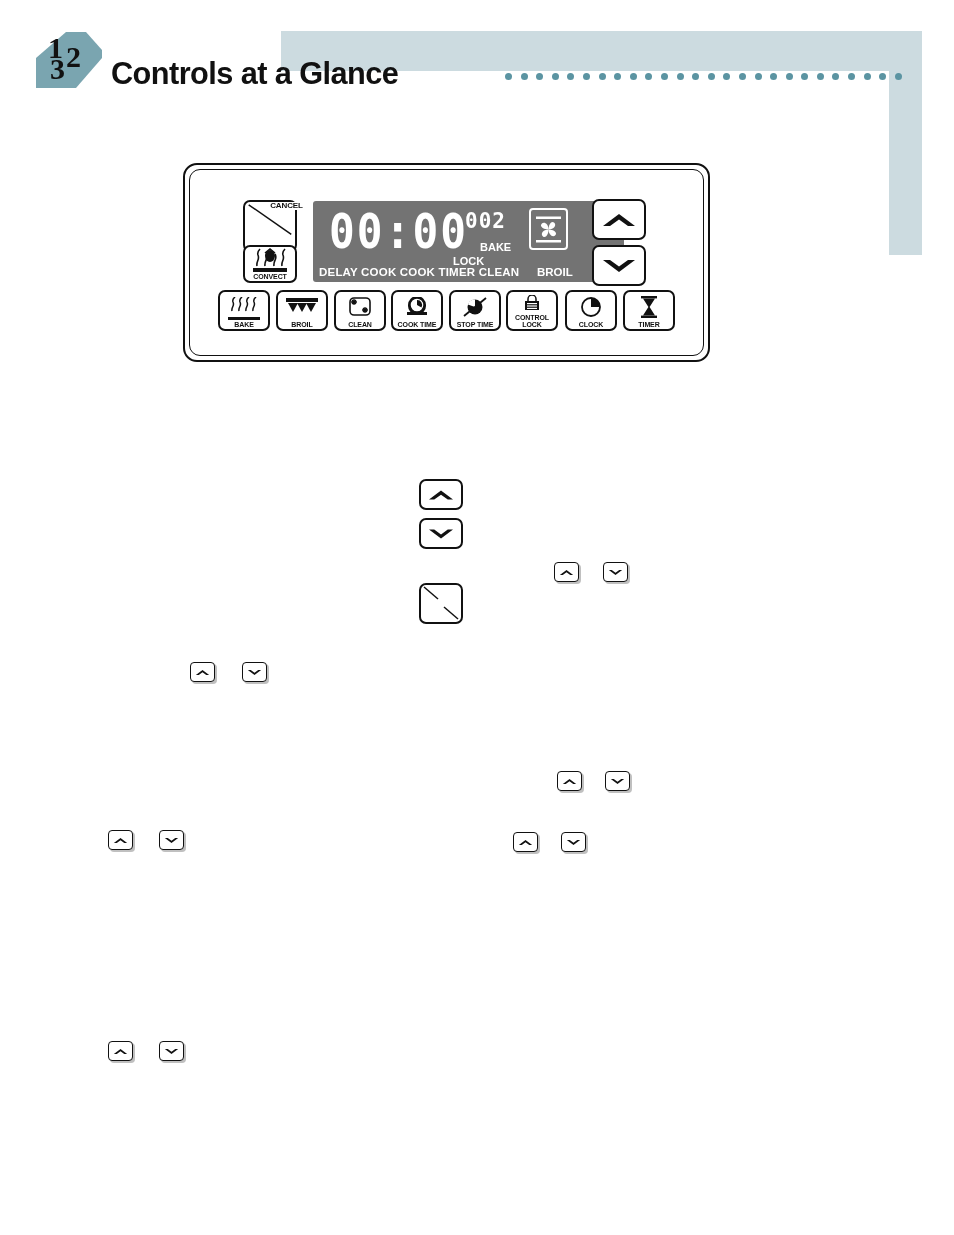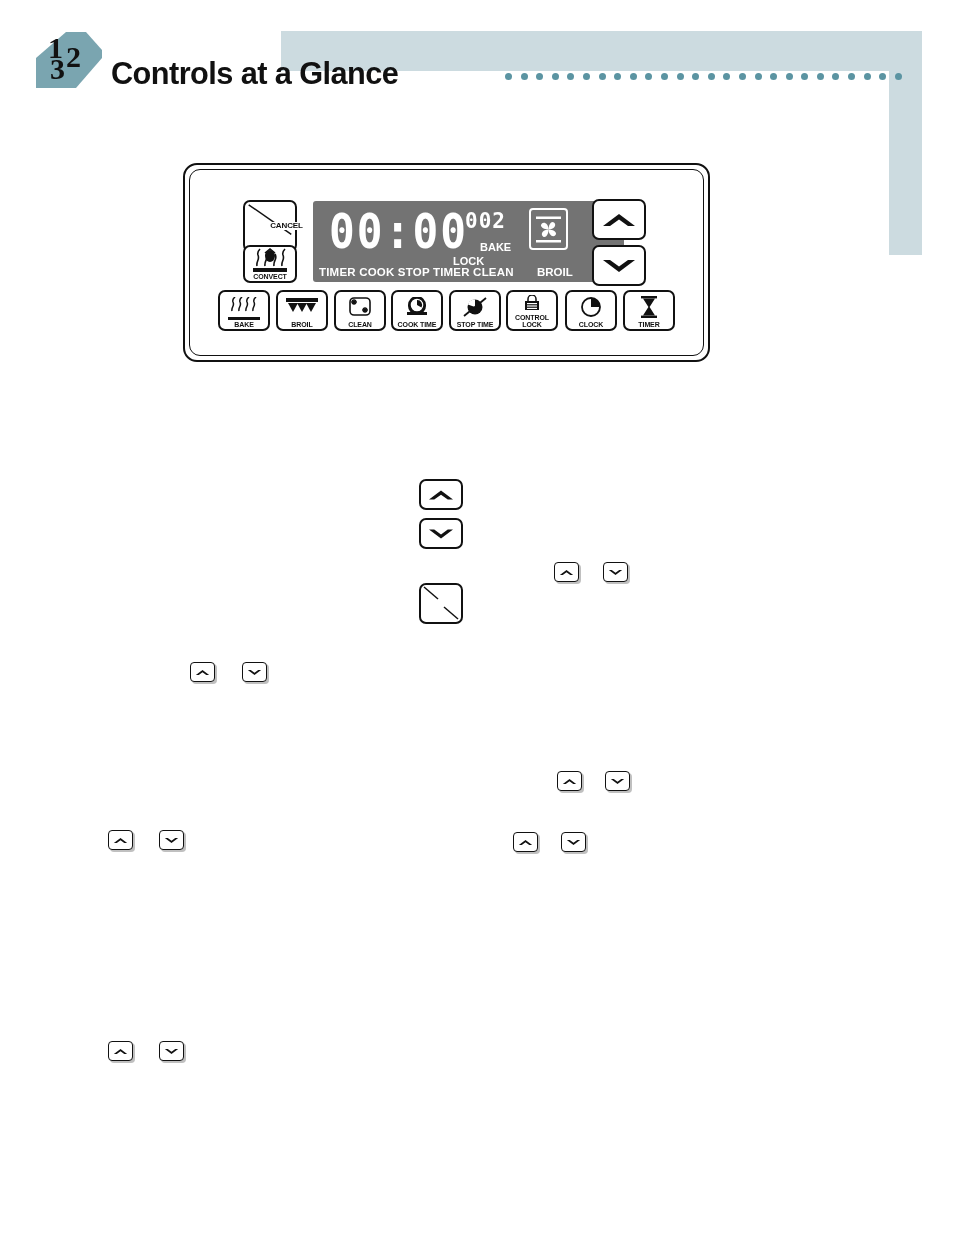--- a/index.html
+++ b/index.html
@@ -52,7 +52,7 @@
   .btn .lbl{font-size:7px;font-weight:700;color:#111;line-height:7.6px;text-align:center;letter-spacing:-0.1px;}
   .btn .ico{flex:1;display:flex;align-items:center;justify-content:center;width:100%;}
 
-  #btn-cancel{left:243px;top:200px;width:54px;height:52px;justify-content:center;padding-left:33px;}
+  #btn-cancel{left:243px;top:200px;width:54px;height:52px;justify-content:flex-start;padding-left:33px;}
   #btn-cancel .slash{position:absolute;inset:0;}
   #btn-cancel .lbl{font-size:8px;position:relative;z-index:2;background:#fff;padding:0 2px;}
 

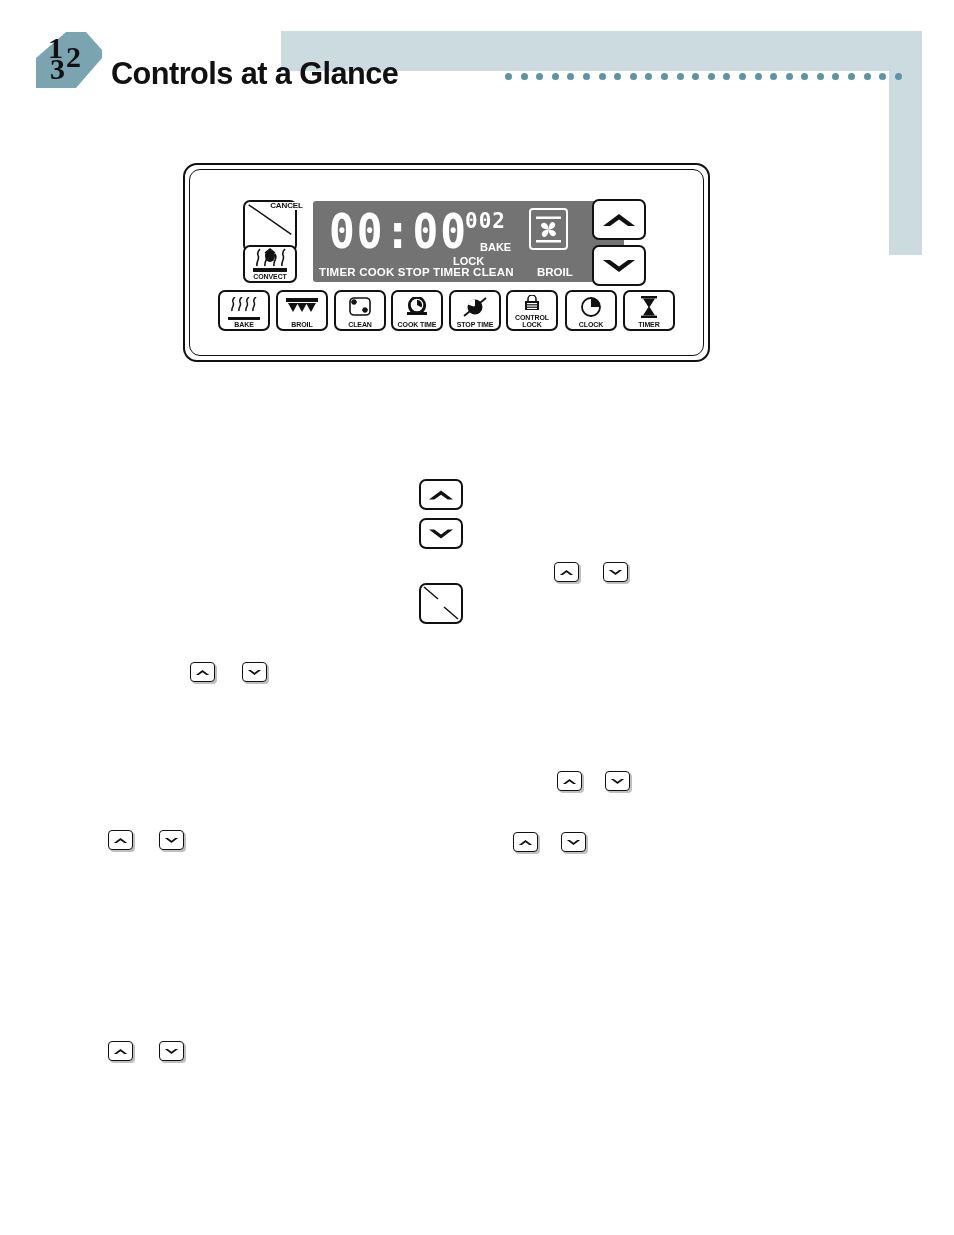--- a/index.html
+++ b/index.html
@@ -180,7 +180,7 @@
   <div id="seg-small">002</div>
   <div id="lbl-bake">BAKE</div>
   <div id="lbl-lock">LOCK</div>
-  <div id="lbl-row">TIMER COOK STOP TIMER CLEAN</div>
+  <div id="lbl-row">DELAY COOK COOK TIMER CLEAN</div>
   <div id="lbl-broil">BROIL</div>
   <div id="fan-box">
     <svg width="27" height="27" viewBox="0 0 27 27">

